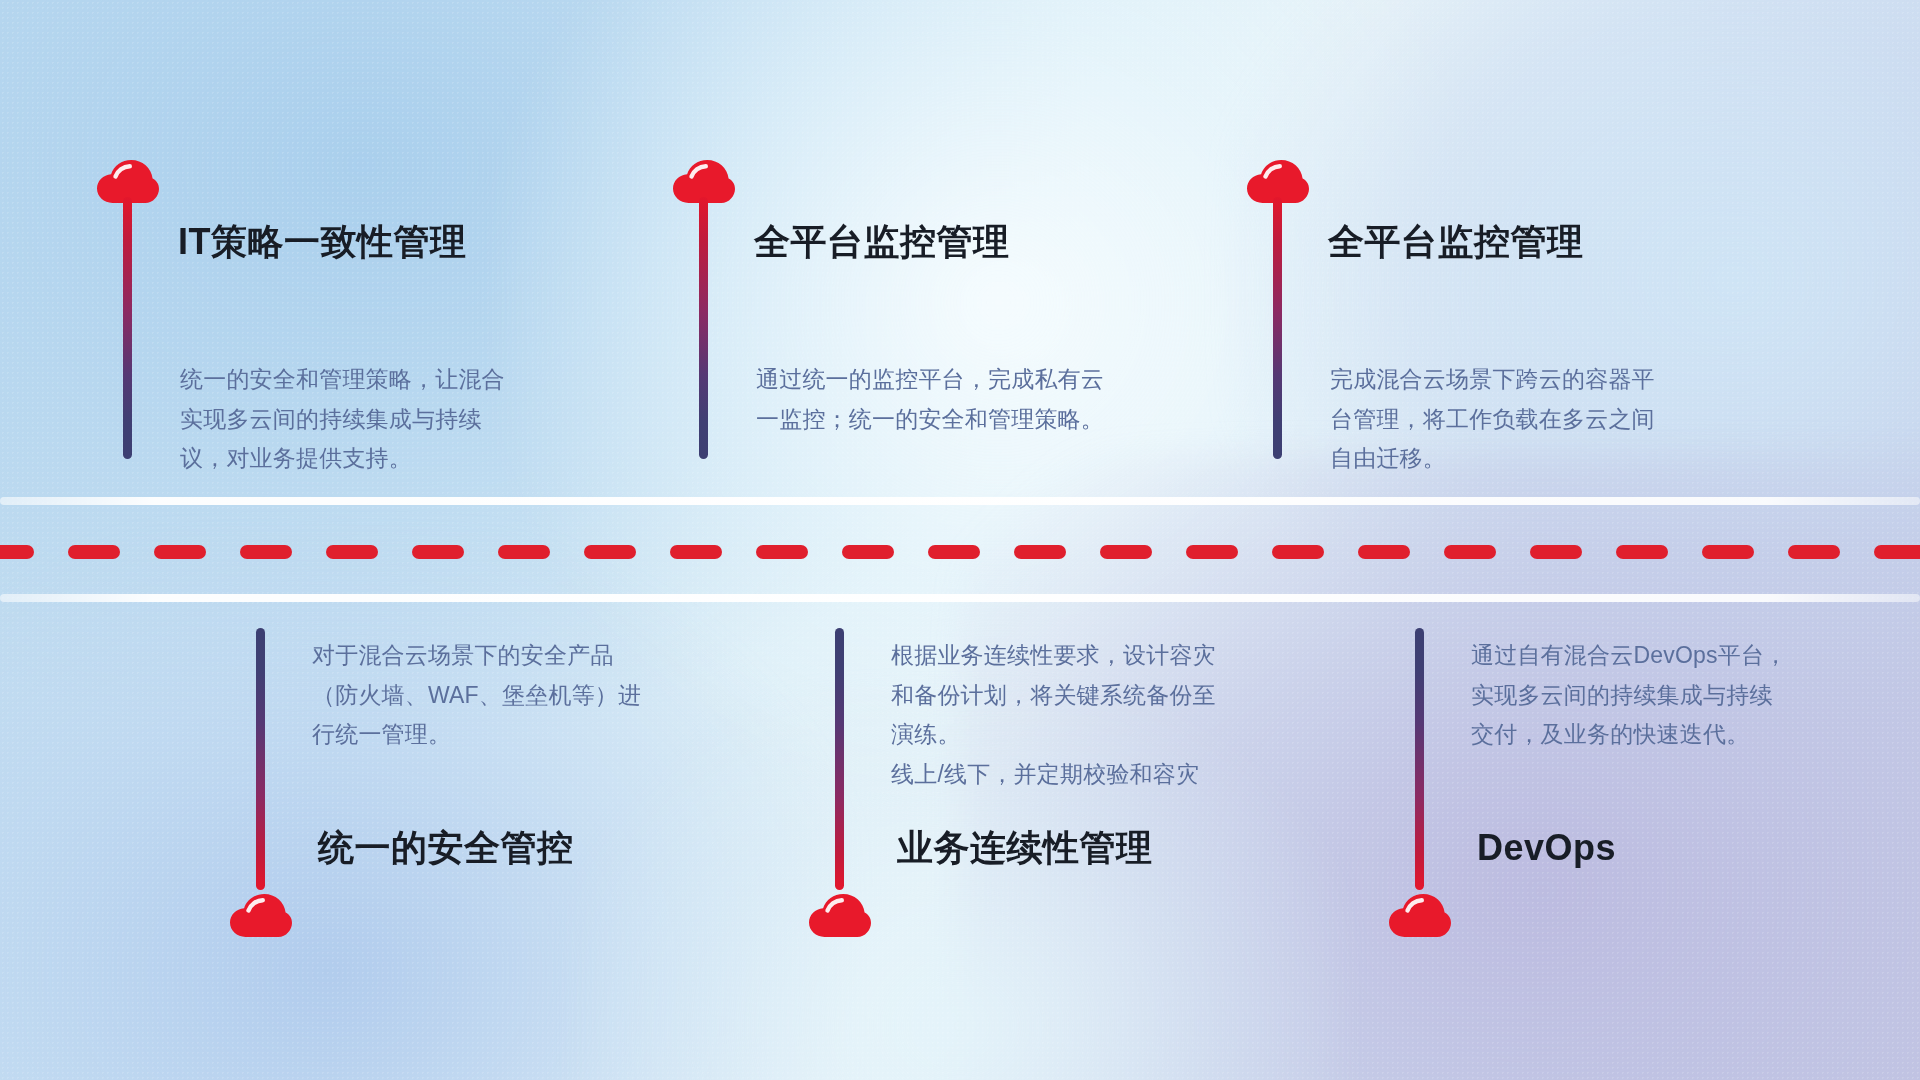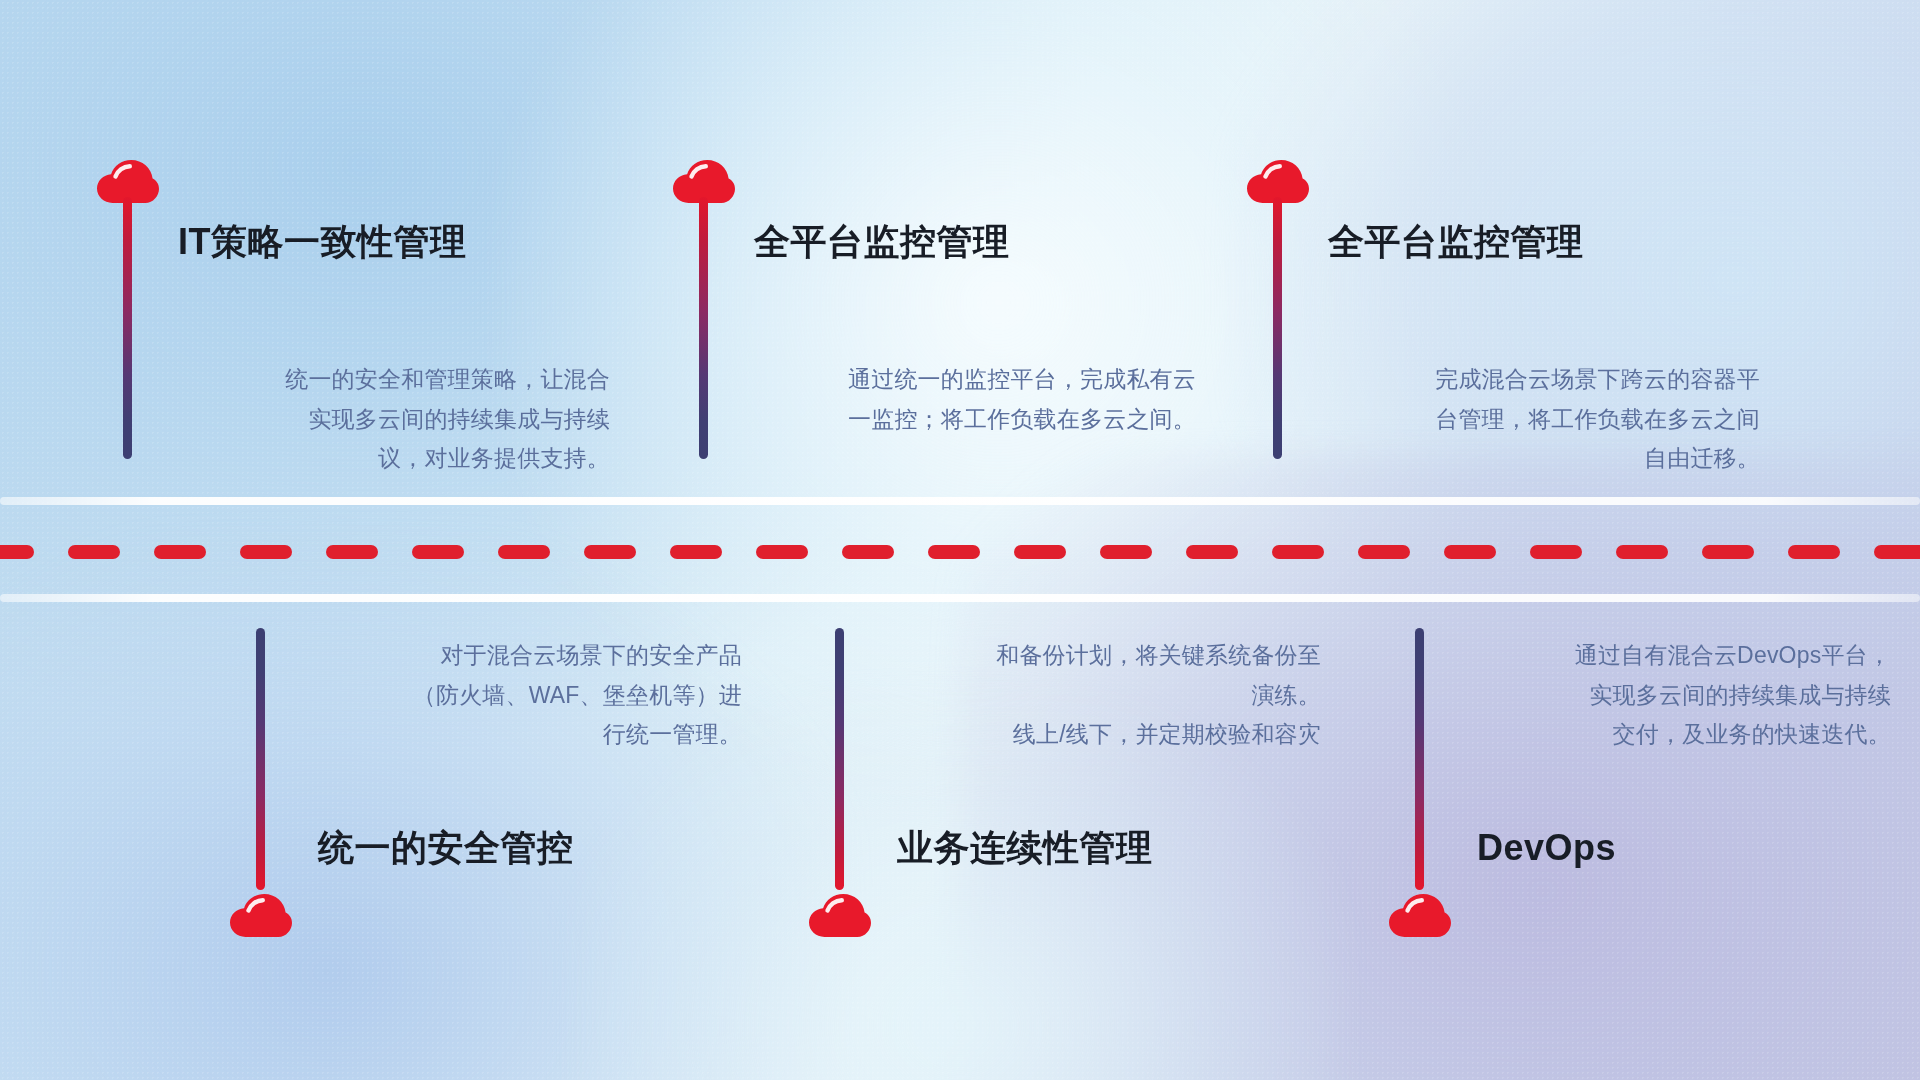--- a/index.html
+++ b/index.html
@@ -8,7 +8,7 @@
     font-family:"Liberation Sans","DejaVu Sans",sans-serif;
     background:#cfe4f2;
   }
-  #stage{position:relative;width:1920px;height:1080px;overflow:hidden;text-align:right;}
+  #stage{position:relative;width:1920px;height:1080px;overflow:hidden;}
 
   
   .bg-base{position:absolute;inset:0;

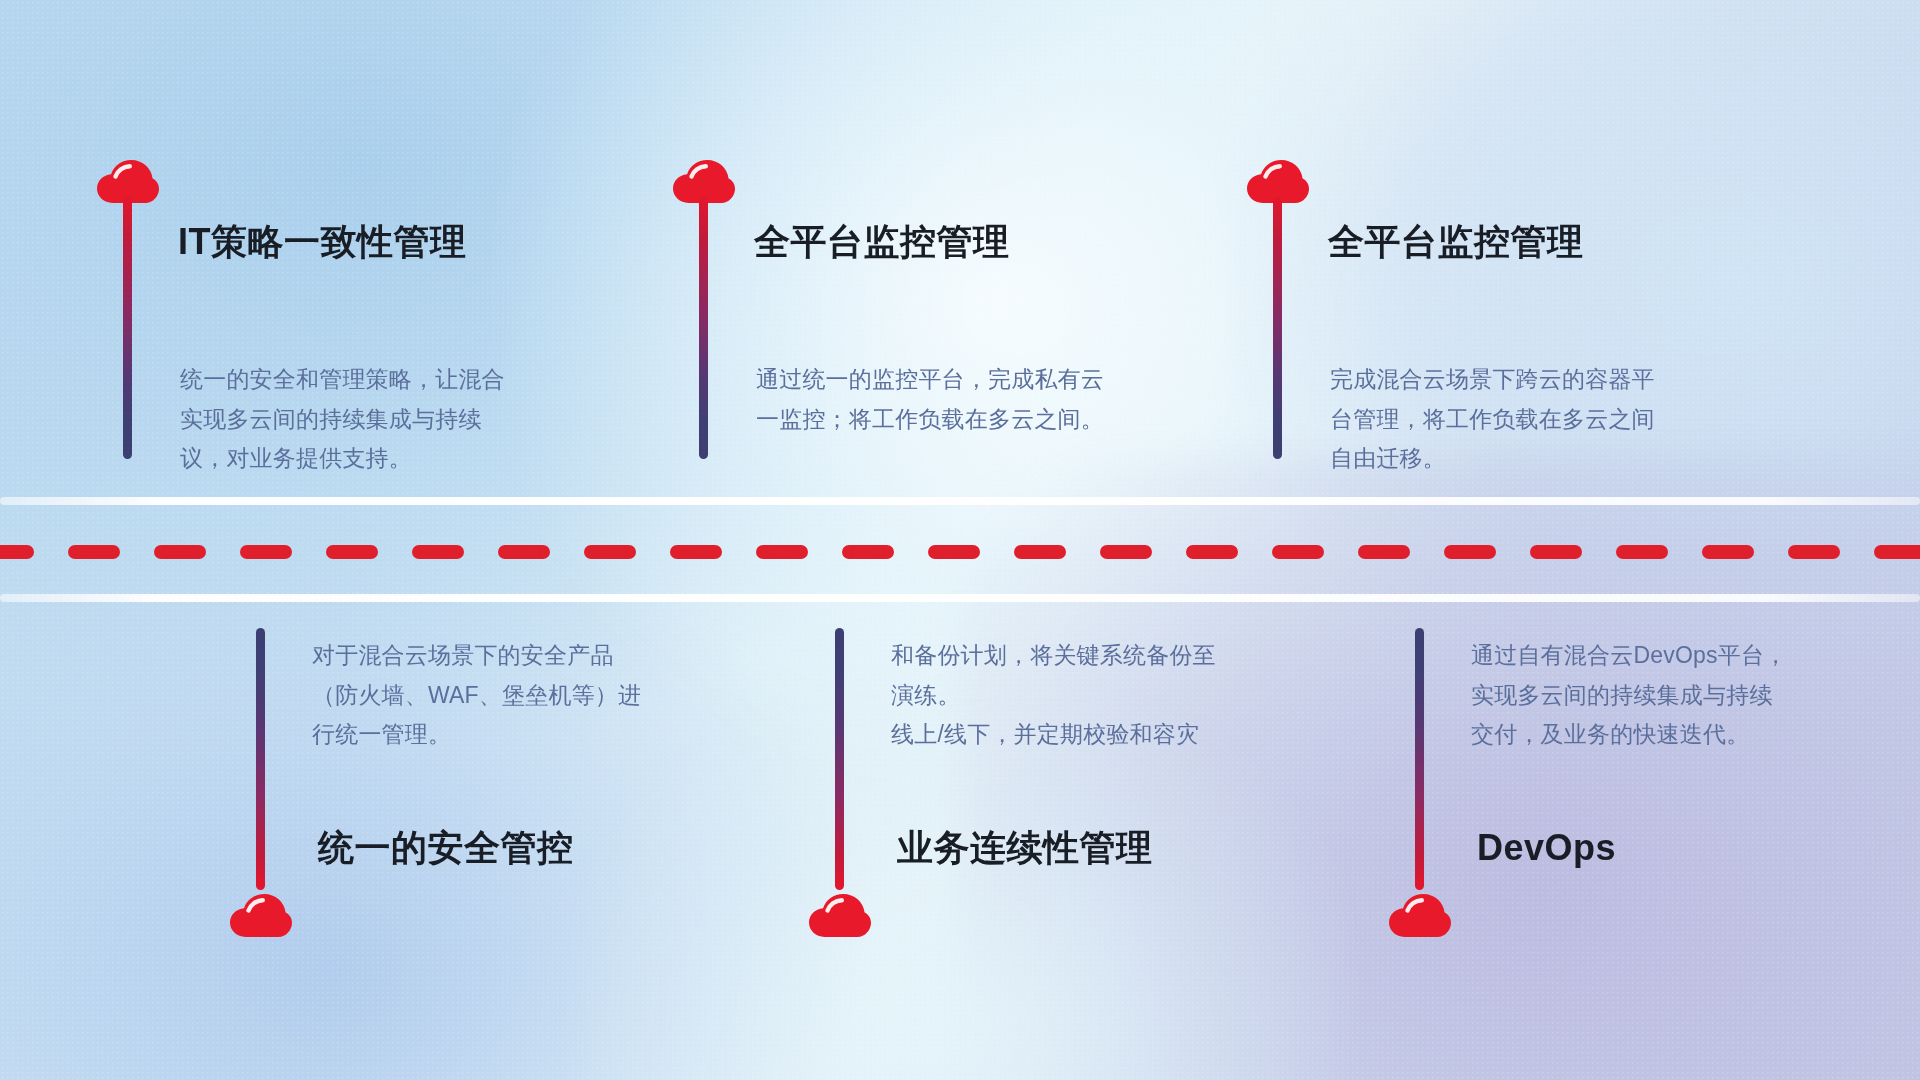--- a/index.html
+++ b/index.html
@@ -105,7 +105,7 @@
     <div class="heading" style="left:754px;top:220px;">全平台监控管理</div>
     <div class="body" style="left:756px;top:360px;width:440px;">
       <div>通过统一的监控平台，完成私有云</div>
-      <div>一监控；将工作负载在多云之间。</div>
+      <div>一监控；统一的安全和管理策略。</div>
     </div>
   </div>
 

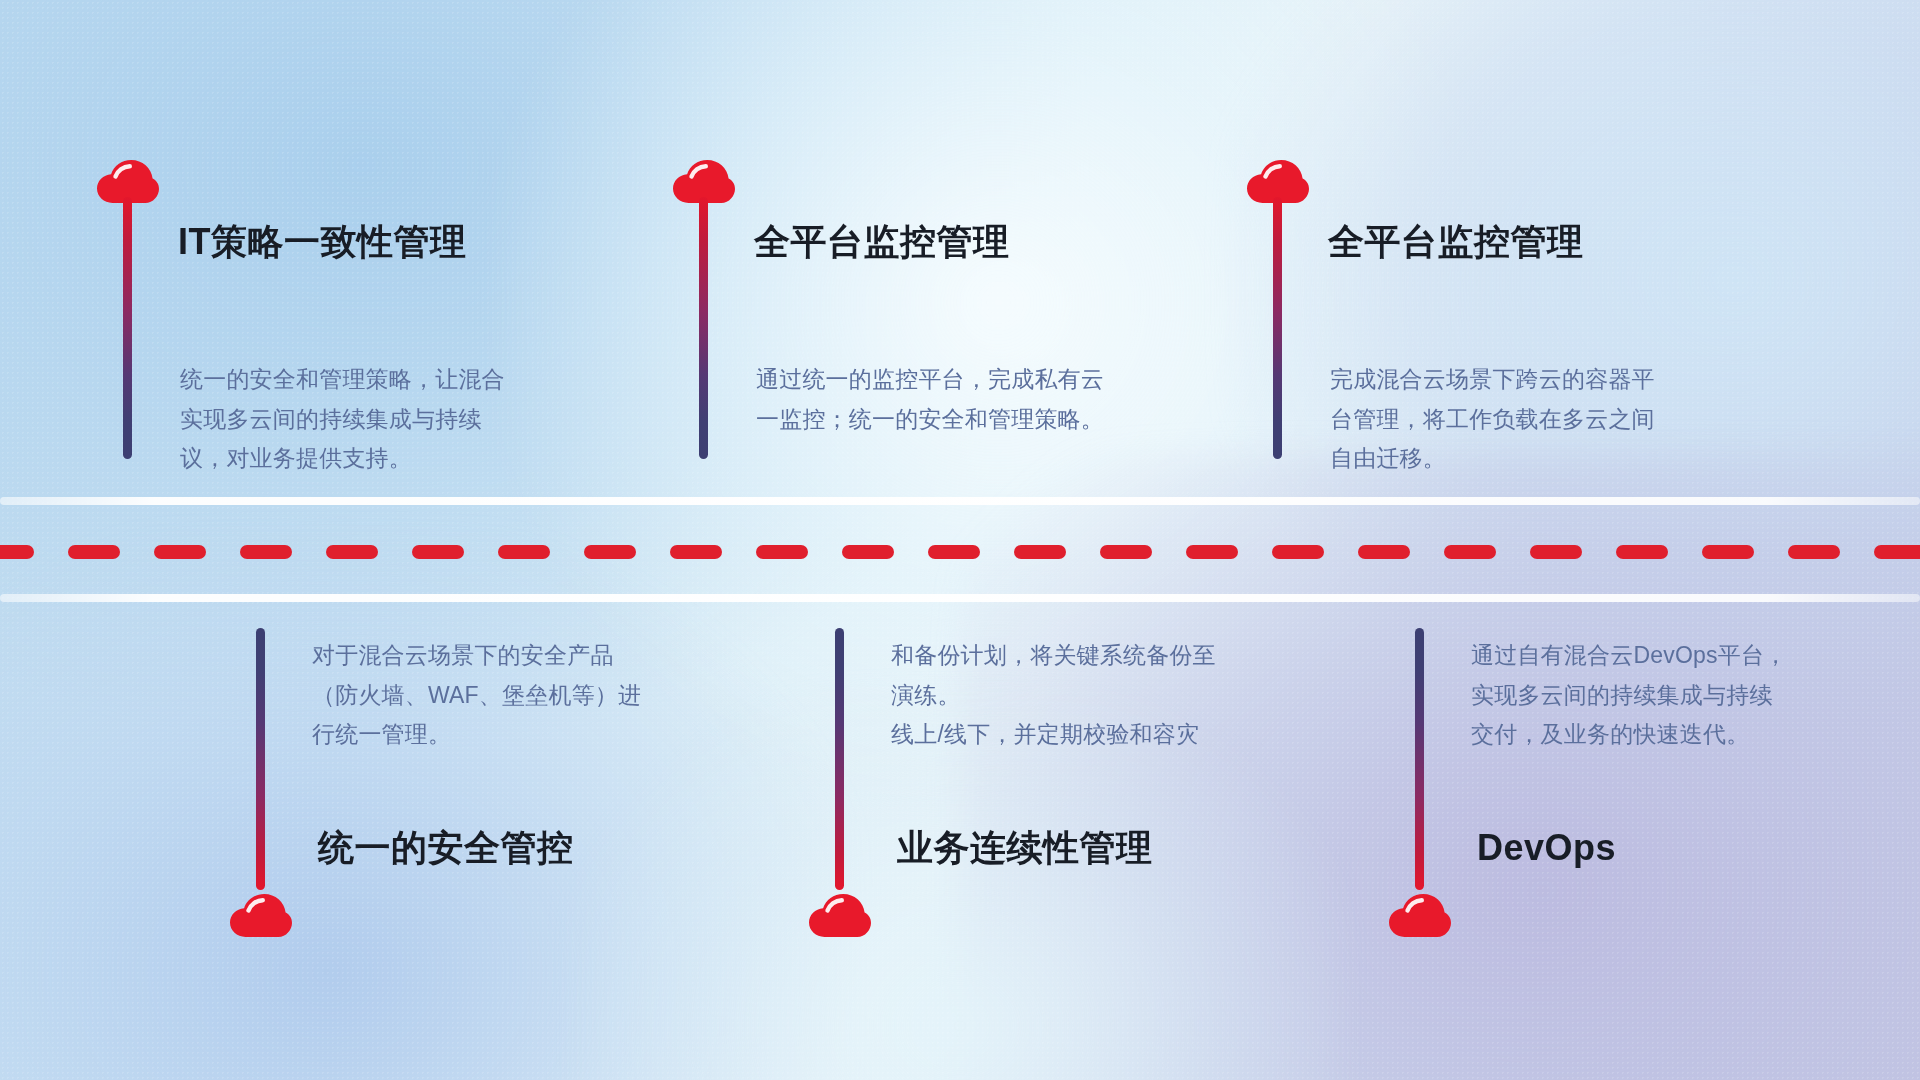--- a/index.html
+++ b/index.html
@@ -172,6 +172,7 @@
   <div class="col">
     <div class="stem up" style="left:835px;top:628px;height:262px;"></div>
     <div class="body" style="left:891px;top:636px;width:430px;">
+      <div>根据业务连续性要求，设计容灾</div>
       <div>和备份计划，将关键系统备份至</div>
       <div>演练。</div>
       <div>线上/线下，并定期校验和容灾</div>

